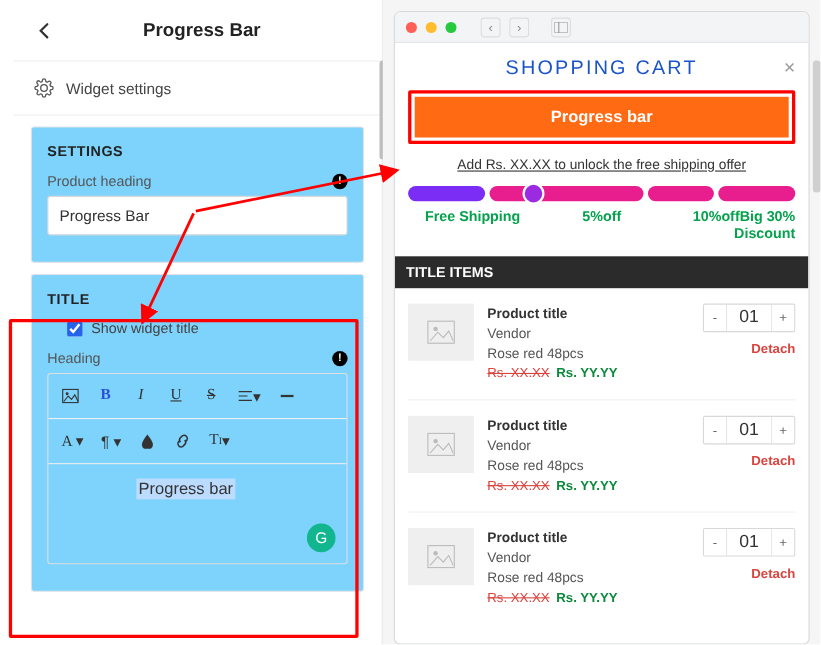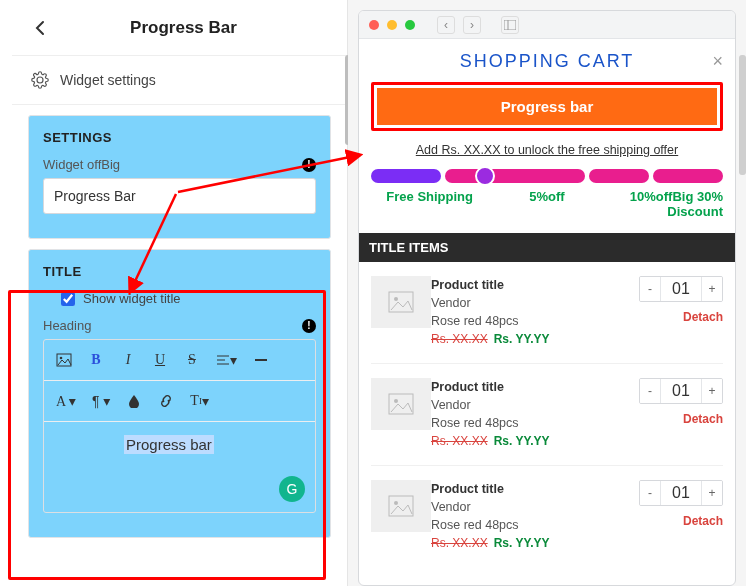--- a/index.html
+++ b/index.html
@@ -120,7 +120,7 @@
         <h3>SETTINGS</h3>
         <div class="fieldrow">
           <div class="field-label-row">
-            <span class="field-label">Widget offBig</span>
+            <span class="field-label">Product heading</span>
             <span class="info-dot">!</span>
           </div>
           <input class="text-input" value="Progress Bar" style="">

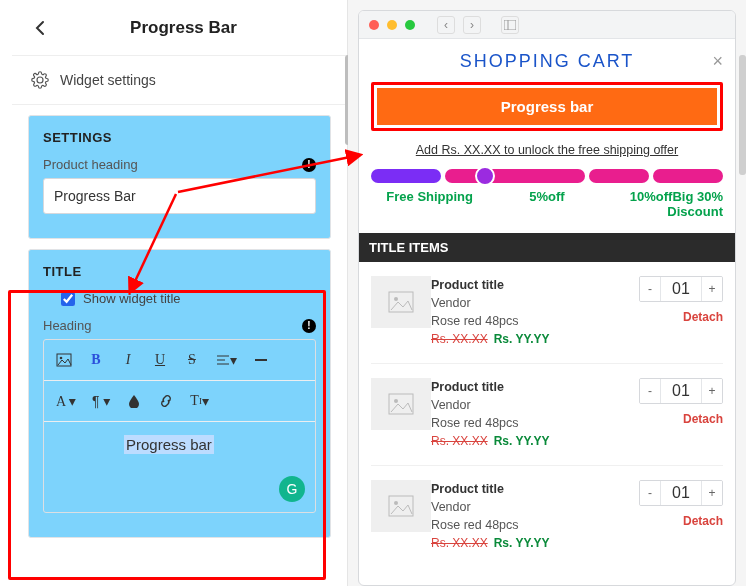--- a/index.html
+++ b/index.html
@@ -76,7 +76,7 @@
 
   .section-head { background:#2b2b2b; color:#fff; padding:7px 10px; font-weight:700; font-size:13px; margin: 0 -12px; }
 
-  .item-row { display:flex; padding:14px 0; border-bottom:1px solid #f0f0f0; }
+  .item-row { display:flex; gap:12px; padding:14px 0; border-bottom:1px solid #f0f0f0; }
   .item-row:last-child { border-bottom:none; }
   .thumb-box { width:60px; height:52px; background:#efefef; display:flex; align-items:center; justify-content:center; color:#bbb; }
   .item-meta { flex:1; font-size:12.5px; line-height:1.45; }

